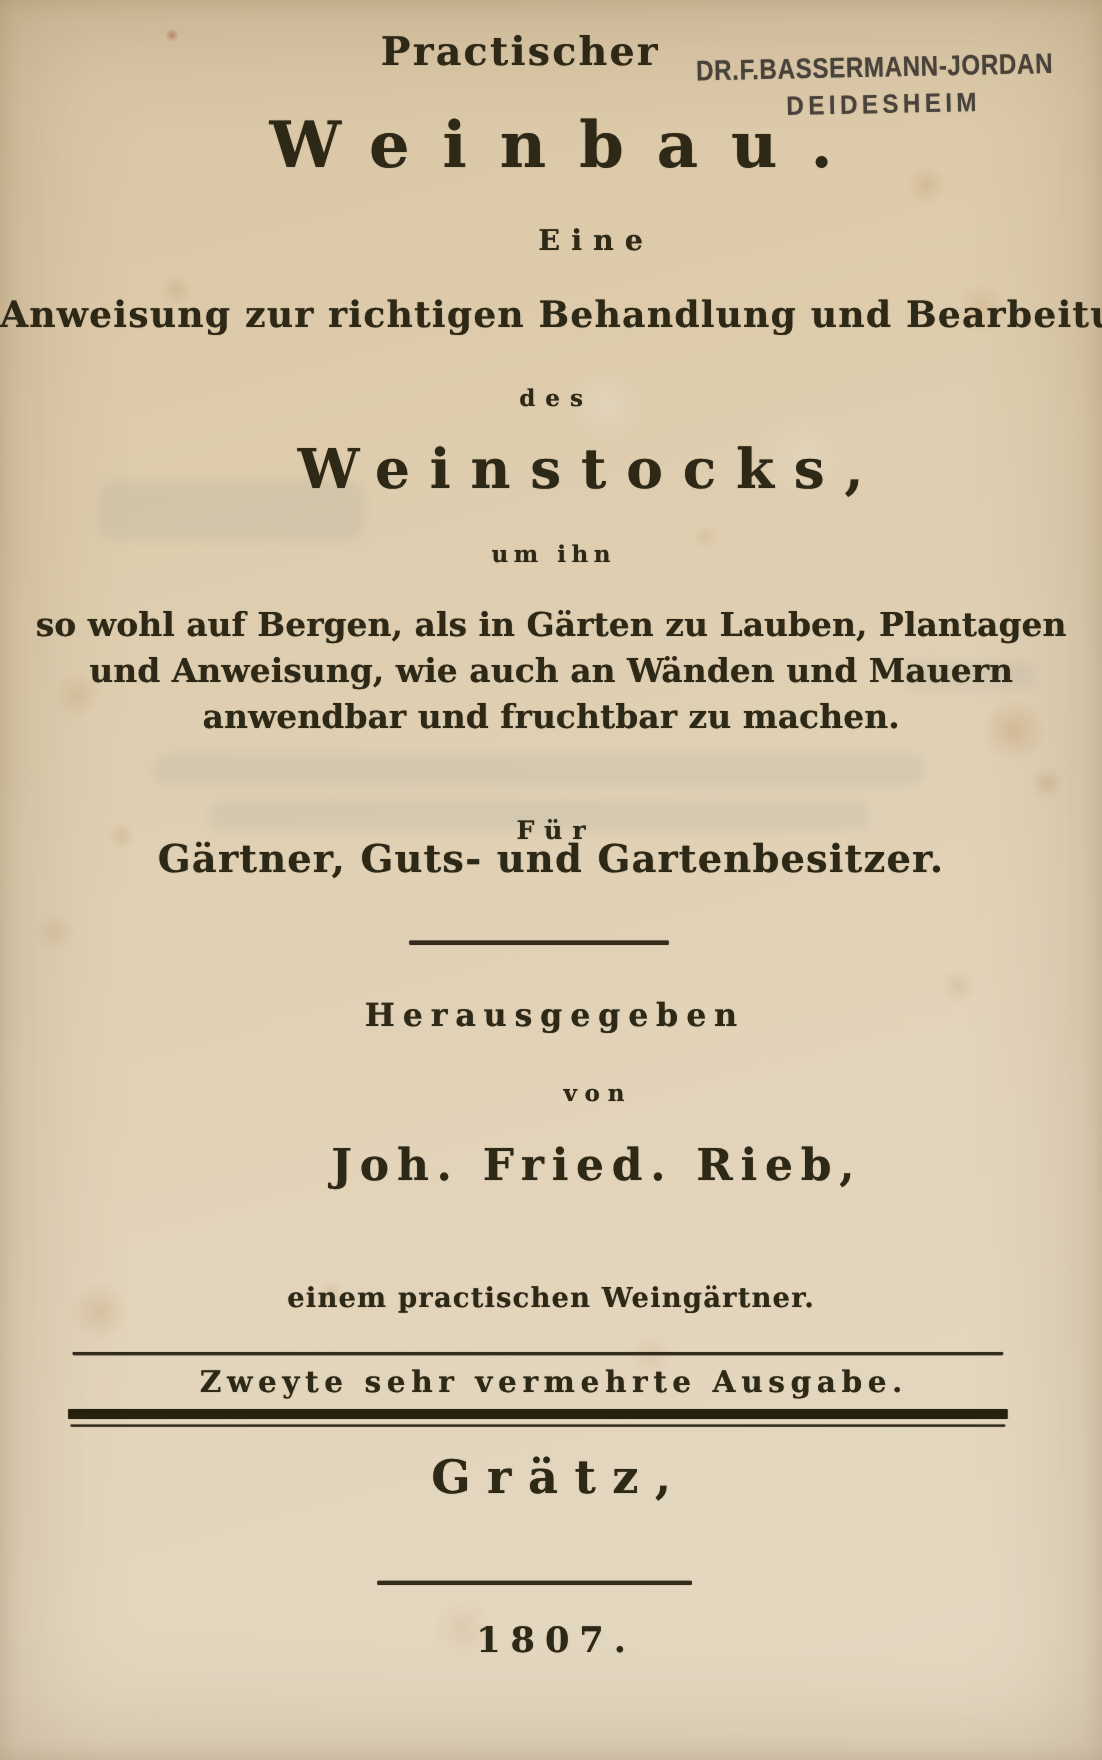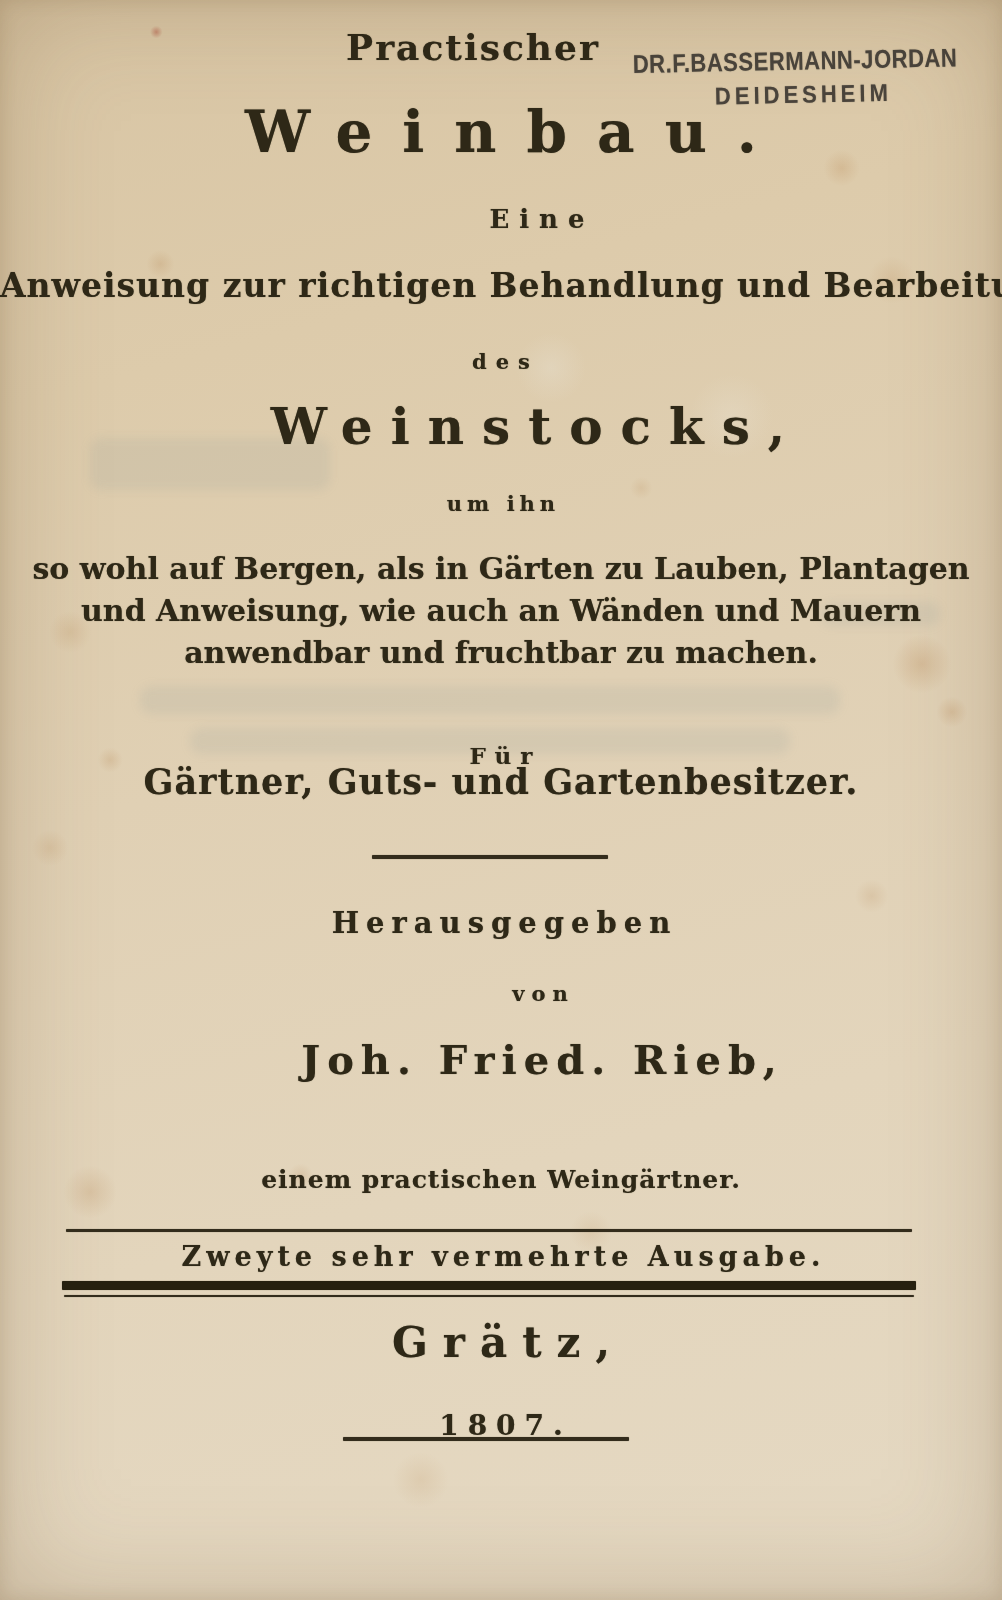--- a/index.html
+++ b/index.html
@@ -68,7 +68,7 @@
   #edition       {top:1241px;font-size:27px; letter-spacing:5px;  text-indent:5px;}
   #place         {top:1318px;font-size:42px; letter-spacing:15px; text-indent:15px;}
   #printer       {top:1386px;font-size:29px; letter-spacing:2px;}
-  #year          {top:1409px;font-size:28px; letter-spacing:9px;  text-indent:9px;}
+  #year          {top:1472px;font-size:32px; letter-spacing:9px;  text-indent:9px;}
   #rule-audience {top:855px; left:372px; width:236px; height:4px;}
   #rule-long     {top:1229px;left:66px;  width:846px; height:3px;}
   #rule-thick    {top:1281px;left:62px;  width:854px; height:9px; background:#26200f;}

